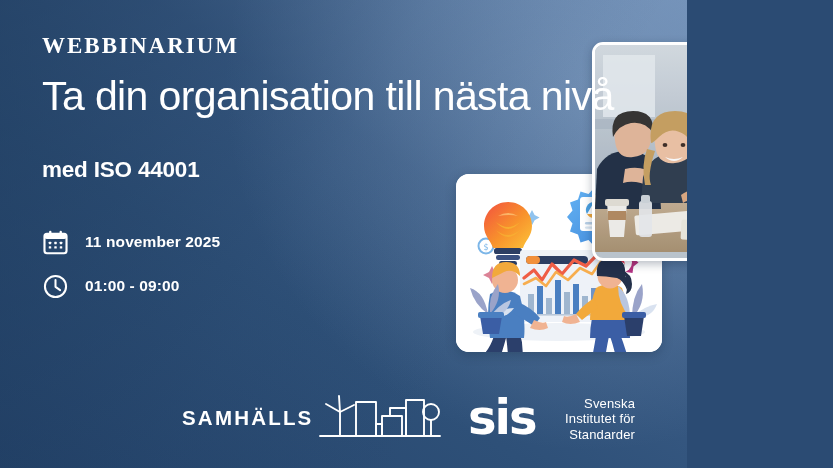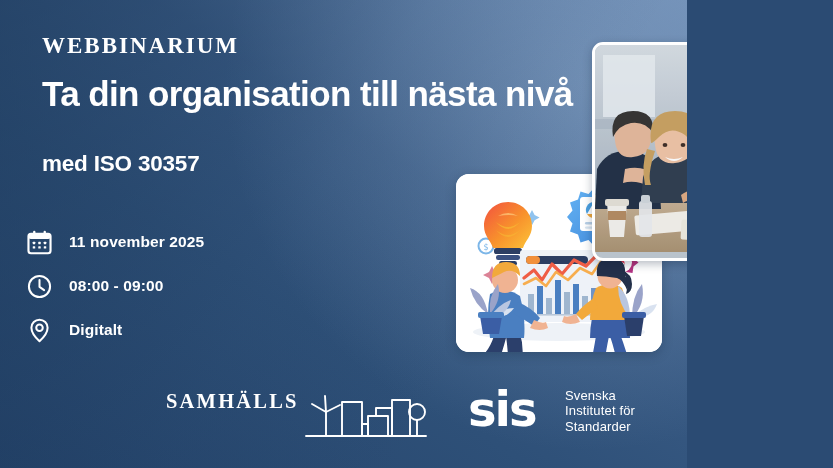--- a/index.html
+++ b/index.html
@@ -27,7 +27,7 @@
     letter-spacing:2.0px;line-height:1;margin:0 0 18px 0;
   }
   .title{
-    color:#ffffff;font-weight:700;font-size:35px;line-height:1.07;
+    color:#ffffff;font-weight:400;font-size:41px;line-height:1.07;
     letter-spacing:-0.6px;margin:0 0 10px 0;white-space:nowrap;
   }
   .subtitle{

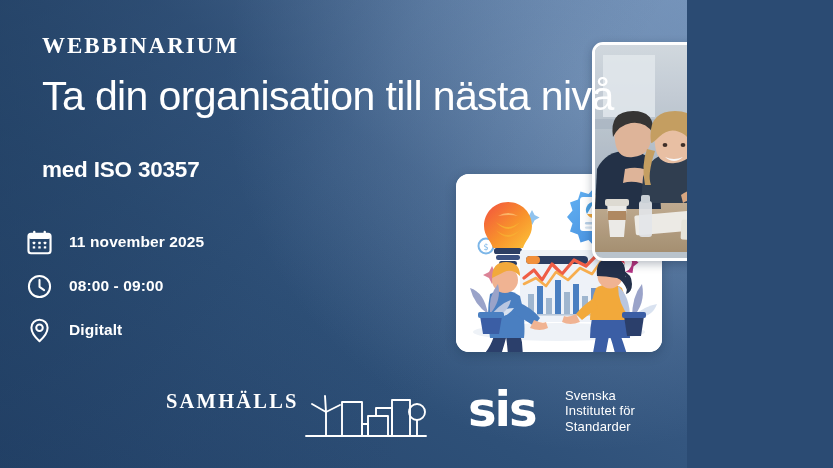--- a/index.html
+++ b/index.html
@@ -85,7 +85,7 @@
     <h1 class="title">Ta din organisation till nästa nivå</h1>
     <div class="subtitle">
       <br>
-      <span>med ISO 30357</span>
+      <span>med ISO 44001</span>
     </div>
   </div>
 

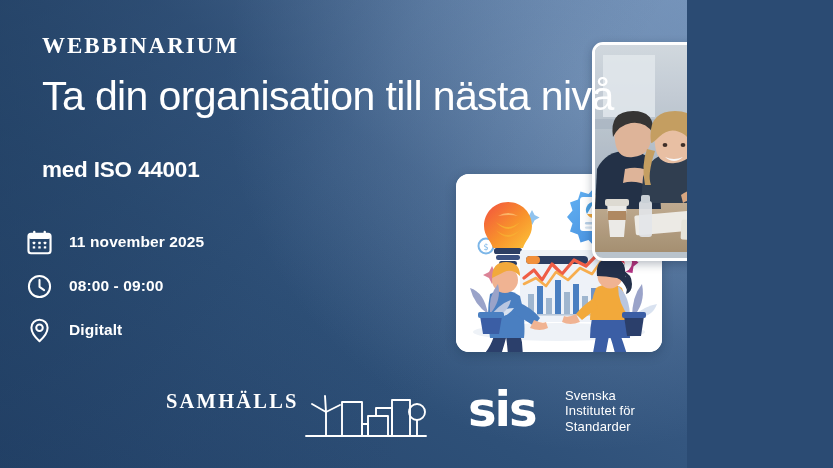--- a/index.html
+++ b/index.html
@@ -36,7 +36,7 @@
   }
 
   
-  .meta{position:absolute;left:24px;top:222px;z-index:6;}
+  .meta{position:absolute;left:40px;top:222px;z-index:6;}
   .meta-row{display:flex;align-items:center;height:40px;margin-bottom:4px;}
   .meta-ico{width:30px;height:30px;flex:0 0 30px;margin-right:15px;
             display:flex;align-items:center;justify-content:center;}

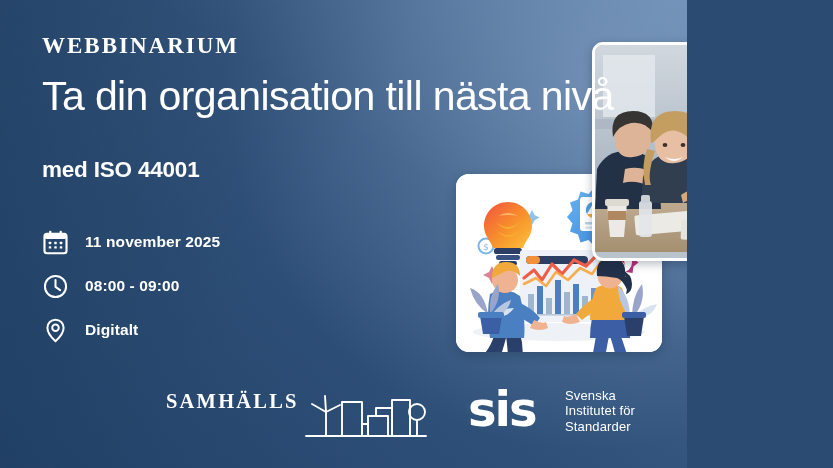--- a/index.html
+++ b/index.html
@@ -118,7 +118,7 @@
           <path d="M12 6.2 V12.3 L16.1 15.2" fill="none" stroke="#ffffff" stroke-width="1.8" stroke-linecap="round" stroke-linejoin="round"></path>
         </svg>
       </span>
-      <span class="meta-txt">08:00 - 09:00</span>
+      <span class="meta-txt">01:00 - 09:00</span>
     </div>
 
     <div class="meta-row">

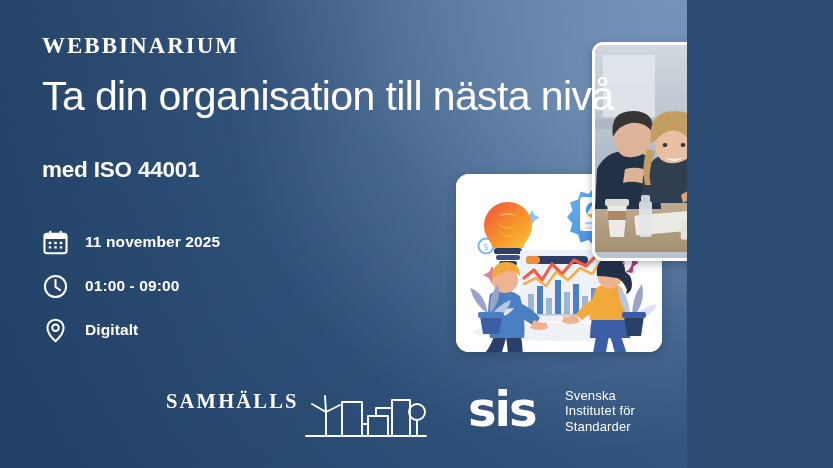--- a/index.html
+++ b/index.html
@@ -121,15 +121,6 @@
       <span class="meta-txt">01:00 - 09:00</span>
     </div>
 
-    <div class="meta-row">
-      <span class="meta-ico">
-        <svg width="27" height="27" viewBox="0 0 24 24">
-          <path d="M12 2.4c-4.0 0-7.2 3.2-7.2 7.2 0 5.4 7.2 12.0 7.2 12.0s7.2-6.6 7.2-12.0c0-4.0-3.2-7.2-7.2-7.2z" fill="none" stroke="#ffffff" stroke-width="1.8" stroke-linejoin="round"></path>
-          <circle cx="12" cy="9.5" r="2.9" fill="none" stroke="#ffffff" stroke-width="1.8"></circle>
-        </svg>
-      </span>
-      <span class="meta-txt">Digitalt</span>
-    </div>
   </div>
 
   <div class="photo">

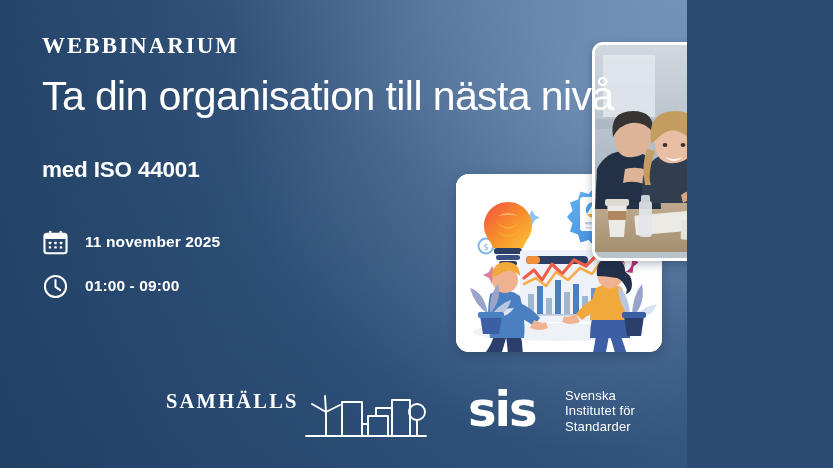--- a/index.html
+++ b/index.html
@@ -62,7 +62,7 @@
 
   
   .logos{position:absolute;left:0;right:0;bottom:18px;height:66px;z-index:6;}
-  .logo-sb{position:absolute;left:166px;top:6px;display:flex;align-items:flex-start;font-family:Liberation Serif, serif;}
+  .logo-sb{position:absolute;left:182px;top:6px;display:flex;align-items:center;}
   .sb-text{
     color:#ffffff;font-weight:700;font-size:20.5px;line-height:1.16;
     letter-spacing:2.2px;text-align:left;

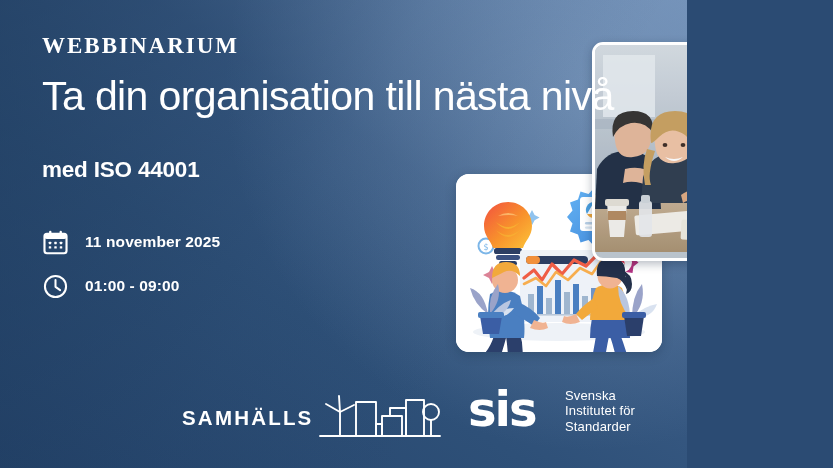--- a/index.html
+++ b/index.html
@@ -68,7 +68,7 @@
     letter-spacing:2.2px;text-align:left;
   }
   .sb-mark{margin-left:5px;}
-  .logo-sis{position:absolute;left:468px;top:2px;display:flex;align-items:flex-end;}
+  .logo-sis{position:absolute;left:468px;top:10px;display:flex;align-items:flex-end;text-align:right;}
   .sis-mark{margin-right:11px;}
   .sis-text{
     color:#ffffff;font-weight:400;font-size:13px;line-height:1.19;

